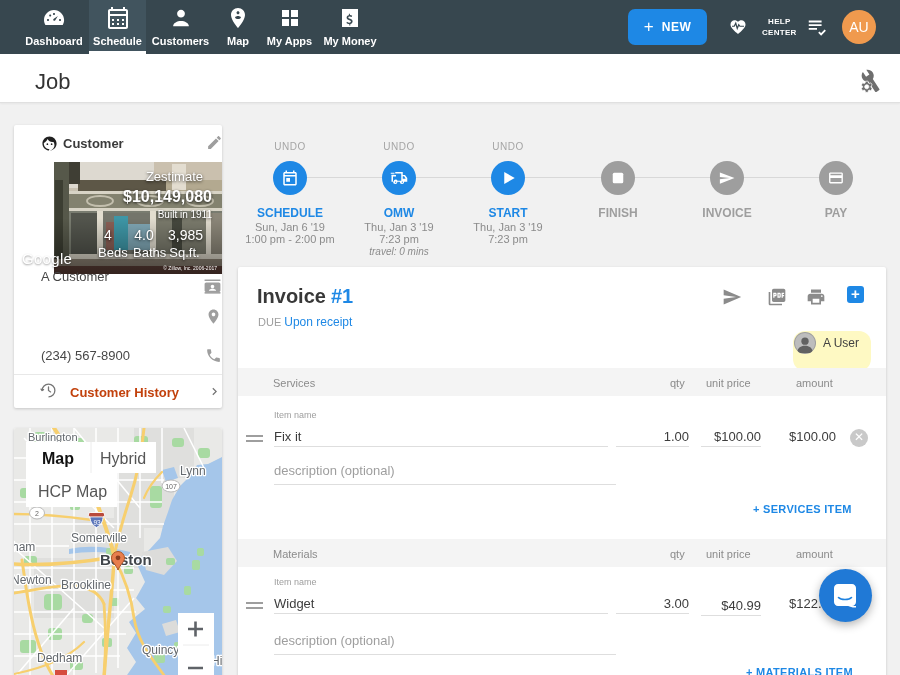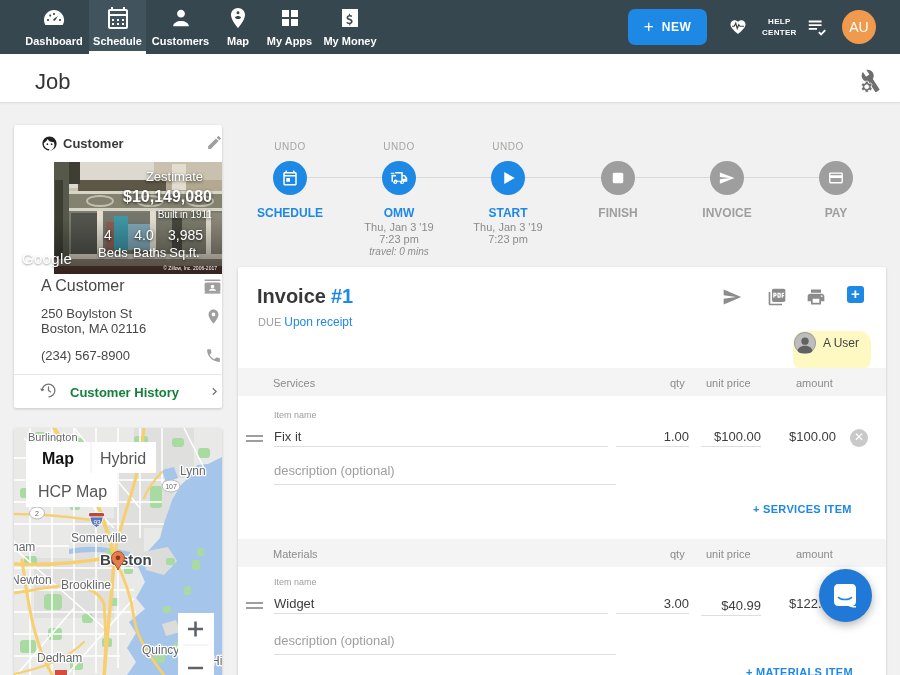--- a/index.html
+++ b/index.html
@@ -375,6 +375,7 @@
   <div class="slabel off" style="left:380px;">FINISH</div>
   <div class="slabel off" style="left:489px;">INVOICE</div>
   <div class="slabel off" style="left:598px;">PAY</div>
+  <div class="ssub" style="left:52px;top:91px;">Sun, Jan 6 '19<br>1:00 pm - 2:00 pm</div>
   <div class="ssub" style="left:161px;top:91px;">Thu, Jan 3 '19<br>7:23 pm<br><i style="font-size:10px;">travel: 0 mins</i></div>
   <div class="ssub" style="left:270px;top:91px;">Thu, Jan 3 '19<br>7:23 pm</div>
 </div>

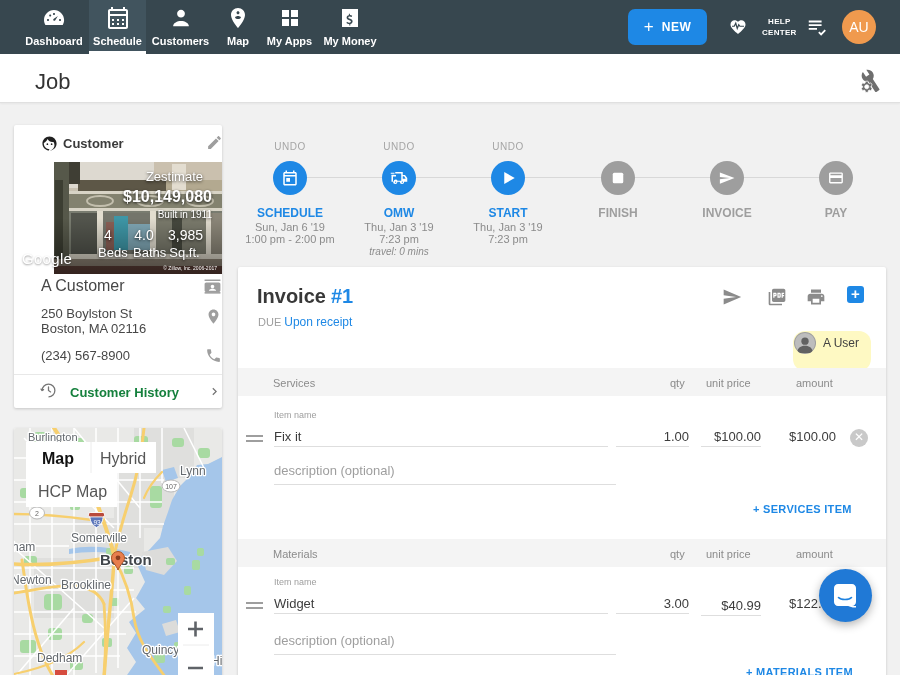--- a/index.html
+++ b/index.html
@@ -181,7 +181,7 @@
   <div style="position:absolute;left:8px;bottom:7px;color:#fff;font-size:15px;letter-spacing:0.3px;text-shadow:0 1px 2px rgba(0,0,0,0.4);">Google</div>
   <div style="position:absolute;right:5px;bottom:3px;color:#fff;font-size:5px;">© Zillow, Inc. 2006-2017</div>
   </div>
-  <div style="position:absolute;left:27px;top:152px;font-size:16px;color:#474747;">A Customer</div>
+  <div style="position:absolute;left:27px;top:144px;font-size:13px;color:#474747;">A Customer</div>
   <svg style="position:absolute;left:189px;top:152px" width="19" height="19" viewBox="0 0 24 24" fill="#9e9e9e">
       <path d="M2 3h20v2H2zm2 4h16c1.1 0 2 .9 2 2v8c0 1.1-.9 2-2 2H4c-1.1 0-2-.9-2-2V9c0-1.1.9-2 2-2zm8 2.75c-1.24 0-2.25 1.01-2.25 2.25S10.76 14.25 12 14.25 14.25 13.24 14.25 12 13.24 9.75 12 9.75zM16.5 17c0-1.5-3-2.25-4.5-2.25S7.5 15.5 7.5 17v.25h9V17z"></path>
       <path d="M2 19h20v2H2z"></path>

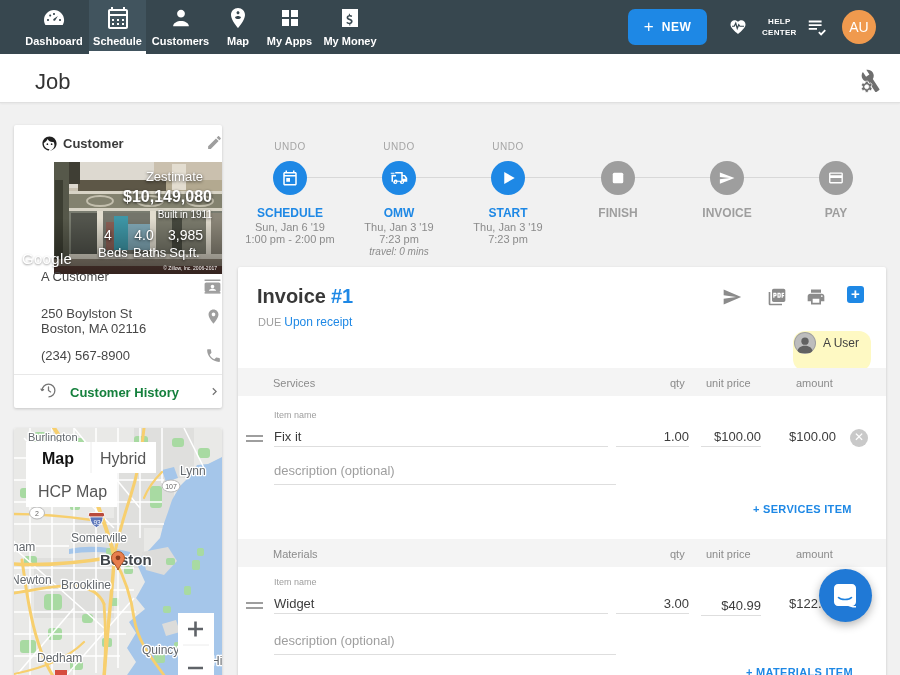--- a/index.html
+++ b/index.html
@@ -186,7 +186,6 @@
       <path d="M2 3h20v2H2zm2 4h16c1.1 0 2 .9 2 2v8c0 1.1-.9 2-2 2H4c-1.1 0-2-.9-2-2V9c0-1.1.9-2 2-2zm8 2.75c-1.24 0-2.25 1.01-2.25 2.25S10.76 14.25 12 14.25 14.25 13.24 14.25 12 13.24 9.75 12 9.75zM16.5 17c0-1.5-3-2.25-4.5-2.25S7.5 15.5 7.5 17v.25h9V17z"></path>
       <path d="M2 19h20v2H2z"></path>
     </svg>
-  <div style="position:absolute;left:27px;top:181px;font-size:13px;color:#474747;line-height:15px;">250 Boylston St<br>Boston, MA 02116</div>
   <svg style="position:absolute;left:191px;top:183px" width="17" height="17" viewBox="0 0 24 24" fill="#9e9e9e">
       <path d="M12 2C8.13 2 5 5.13 5 9c0 5.25 7 13 7 13s7-7.75 7-13c0-3.87-3.13-7-7-7zm0 9.5c-1.38 0-2.5-1.12-2.5-2.5s1.12-2.5 2.5-2.5 2.5 1.12 2.5 2.5-1.12 2.5-2.5 2.5z"></path>
     </svg>

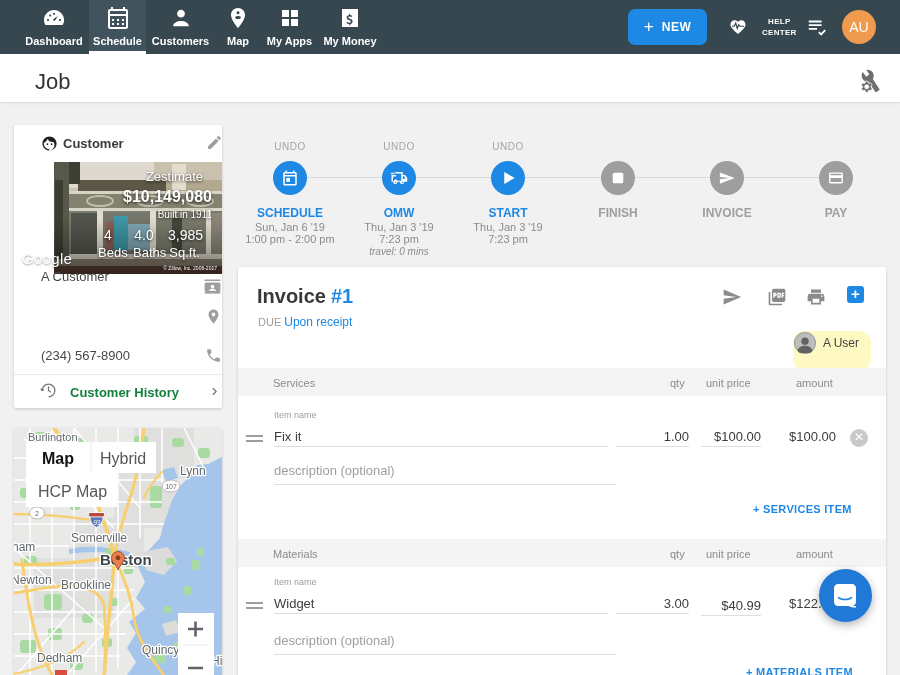--- a/index.html
+++ b/index.html
@@ -199,7 +199,7 @@
       <path d="M3 12l-1.5-2M3 12l2-1.2" stroke-linecap="round"></path>
       <path d="M12 7v5l3 2" stroke-linecap="round"></path>
     </svg>
-  <div style="position:absolute;left:56px;top:260px;font-size:13px;font-weight:bold;color:#15803d;">Customer History</div>
+  <div style="position:absolute;left:56px;top:260px;font-size:13px;font-weight:bold;color:#c2410c;">Customer History</div>
   <svg style="position:absolute;left:193px;top:259px" width="15" height="15" viewBox="0 0 24 24" fill="#757575">
       <path d="M8.59 16.59L13.17 12 8.59 7.41 10 6l6 6-6 6z"></path>
     </svg>

